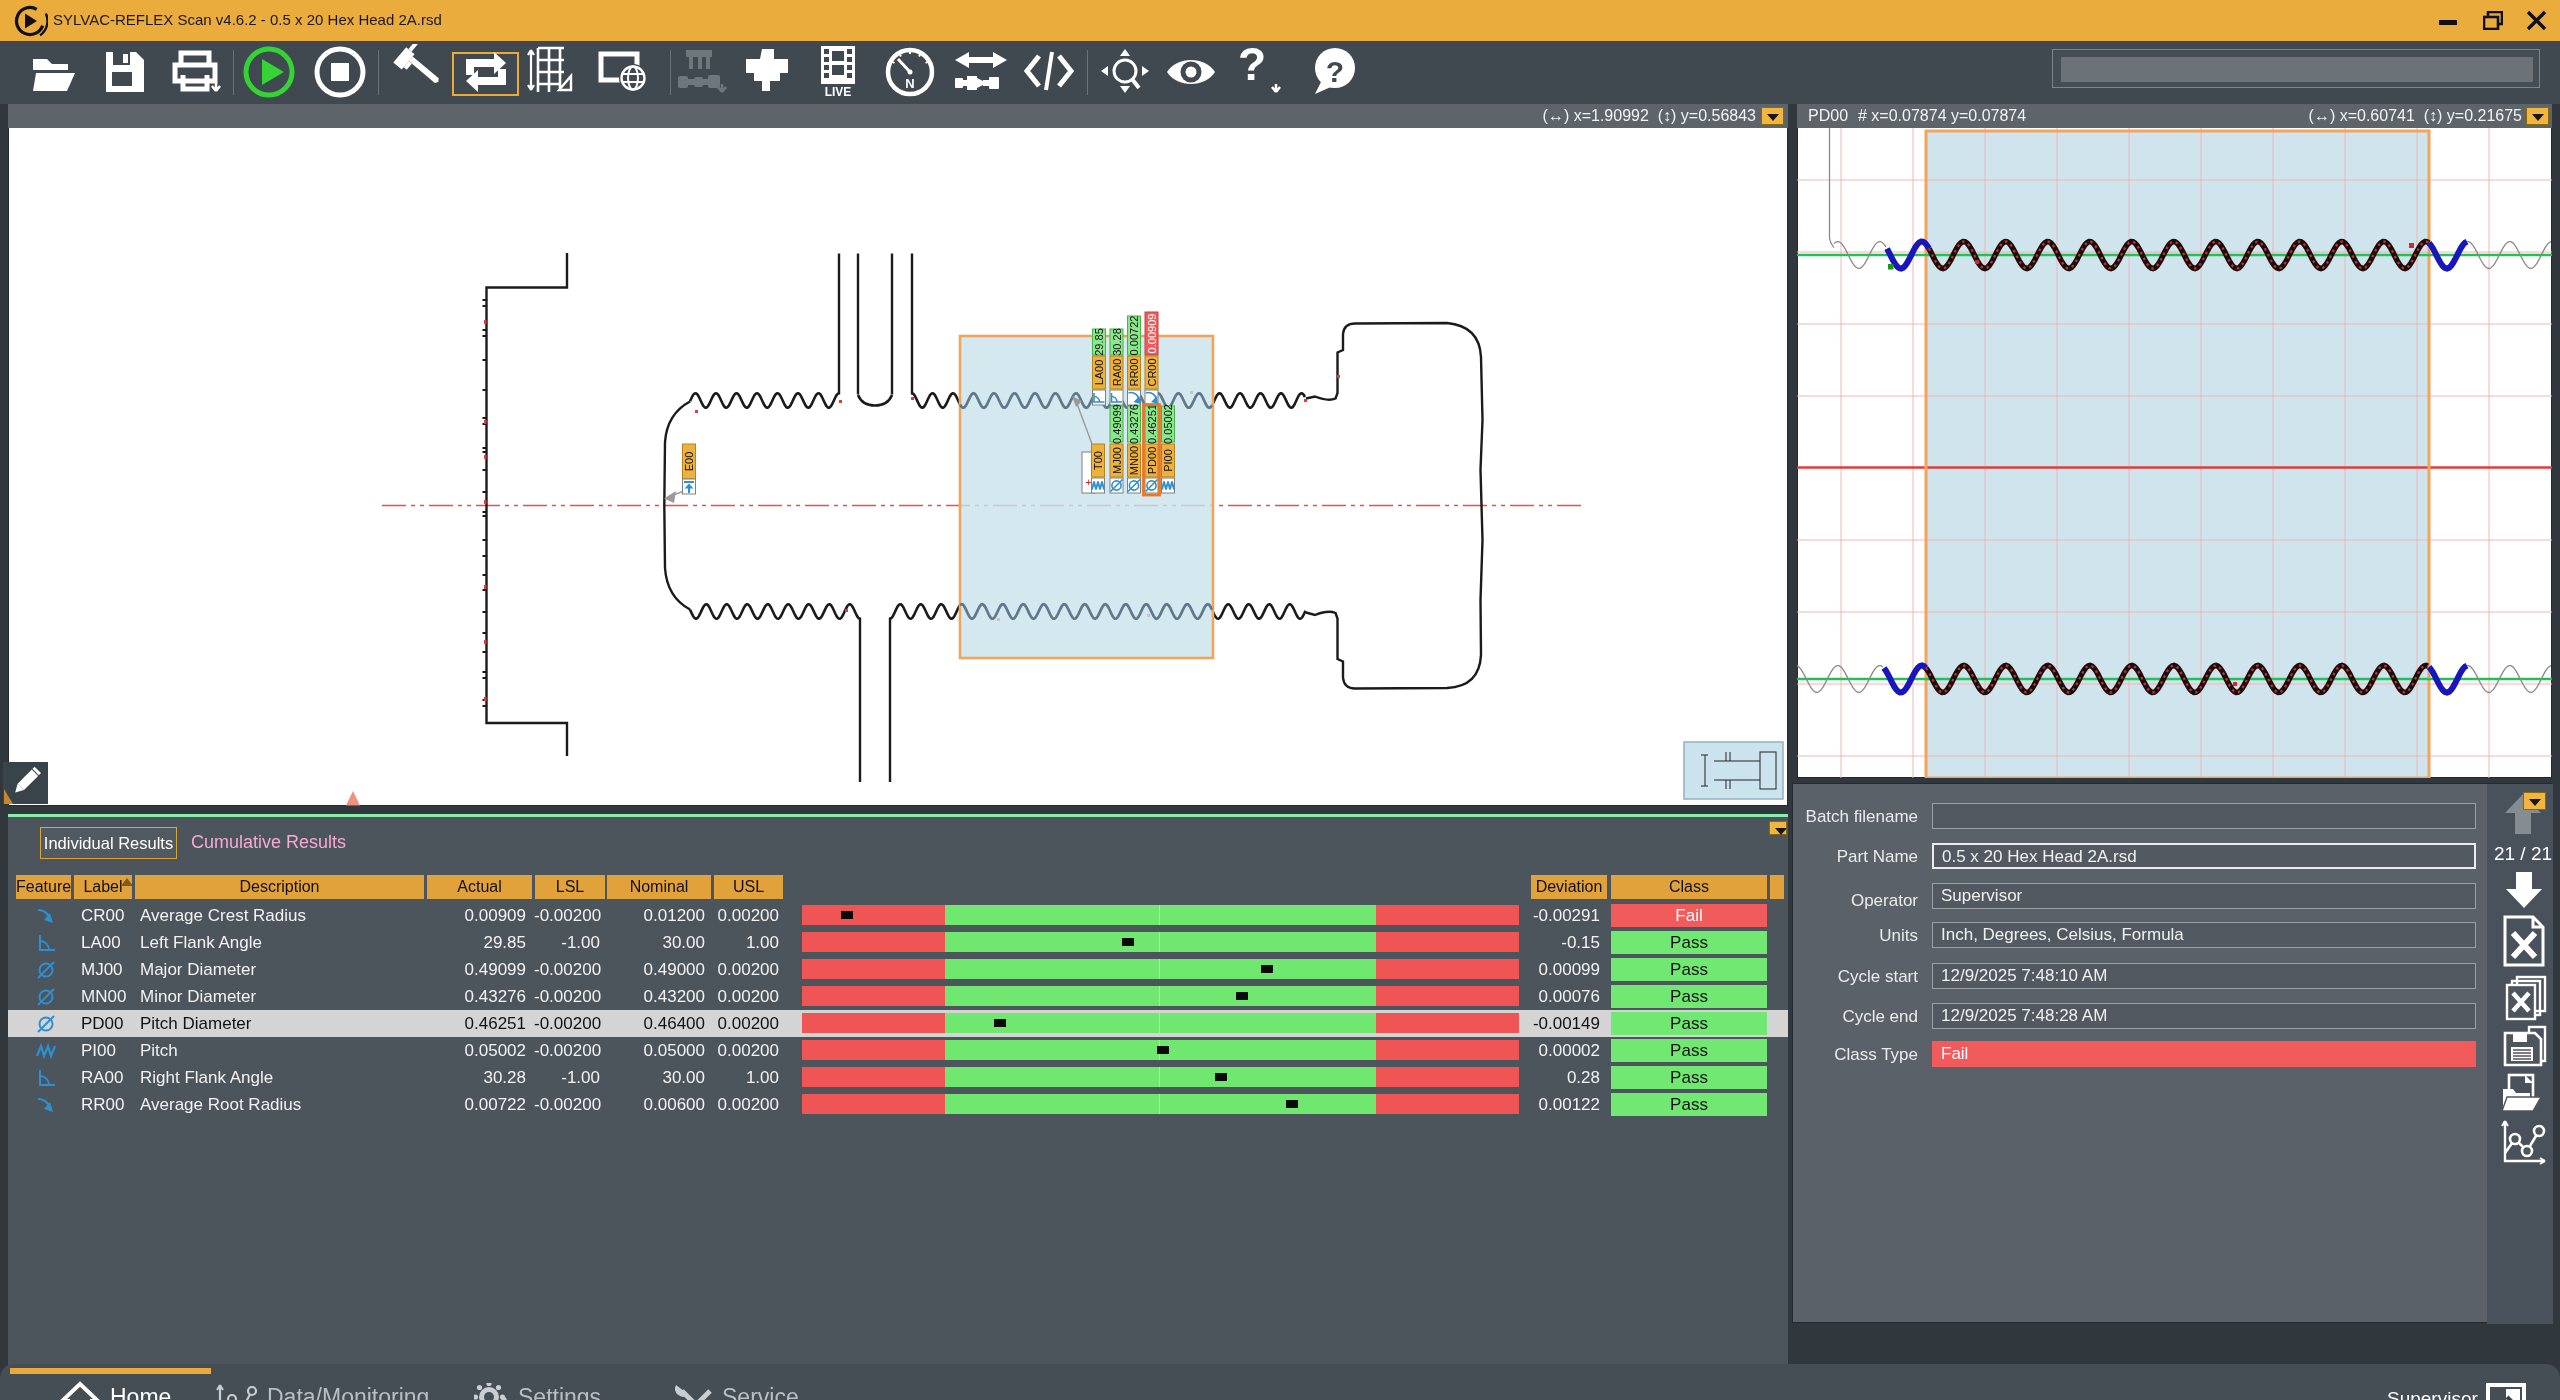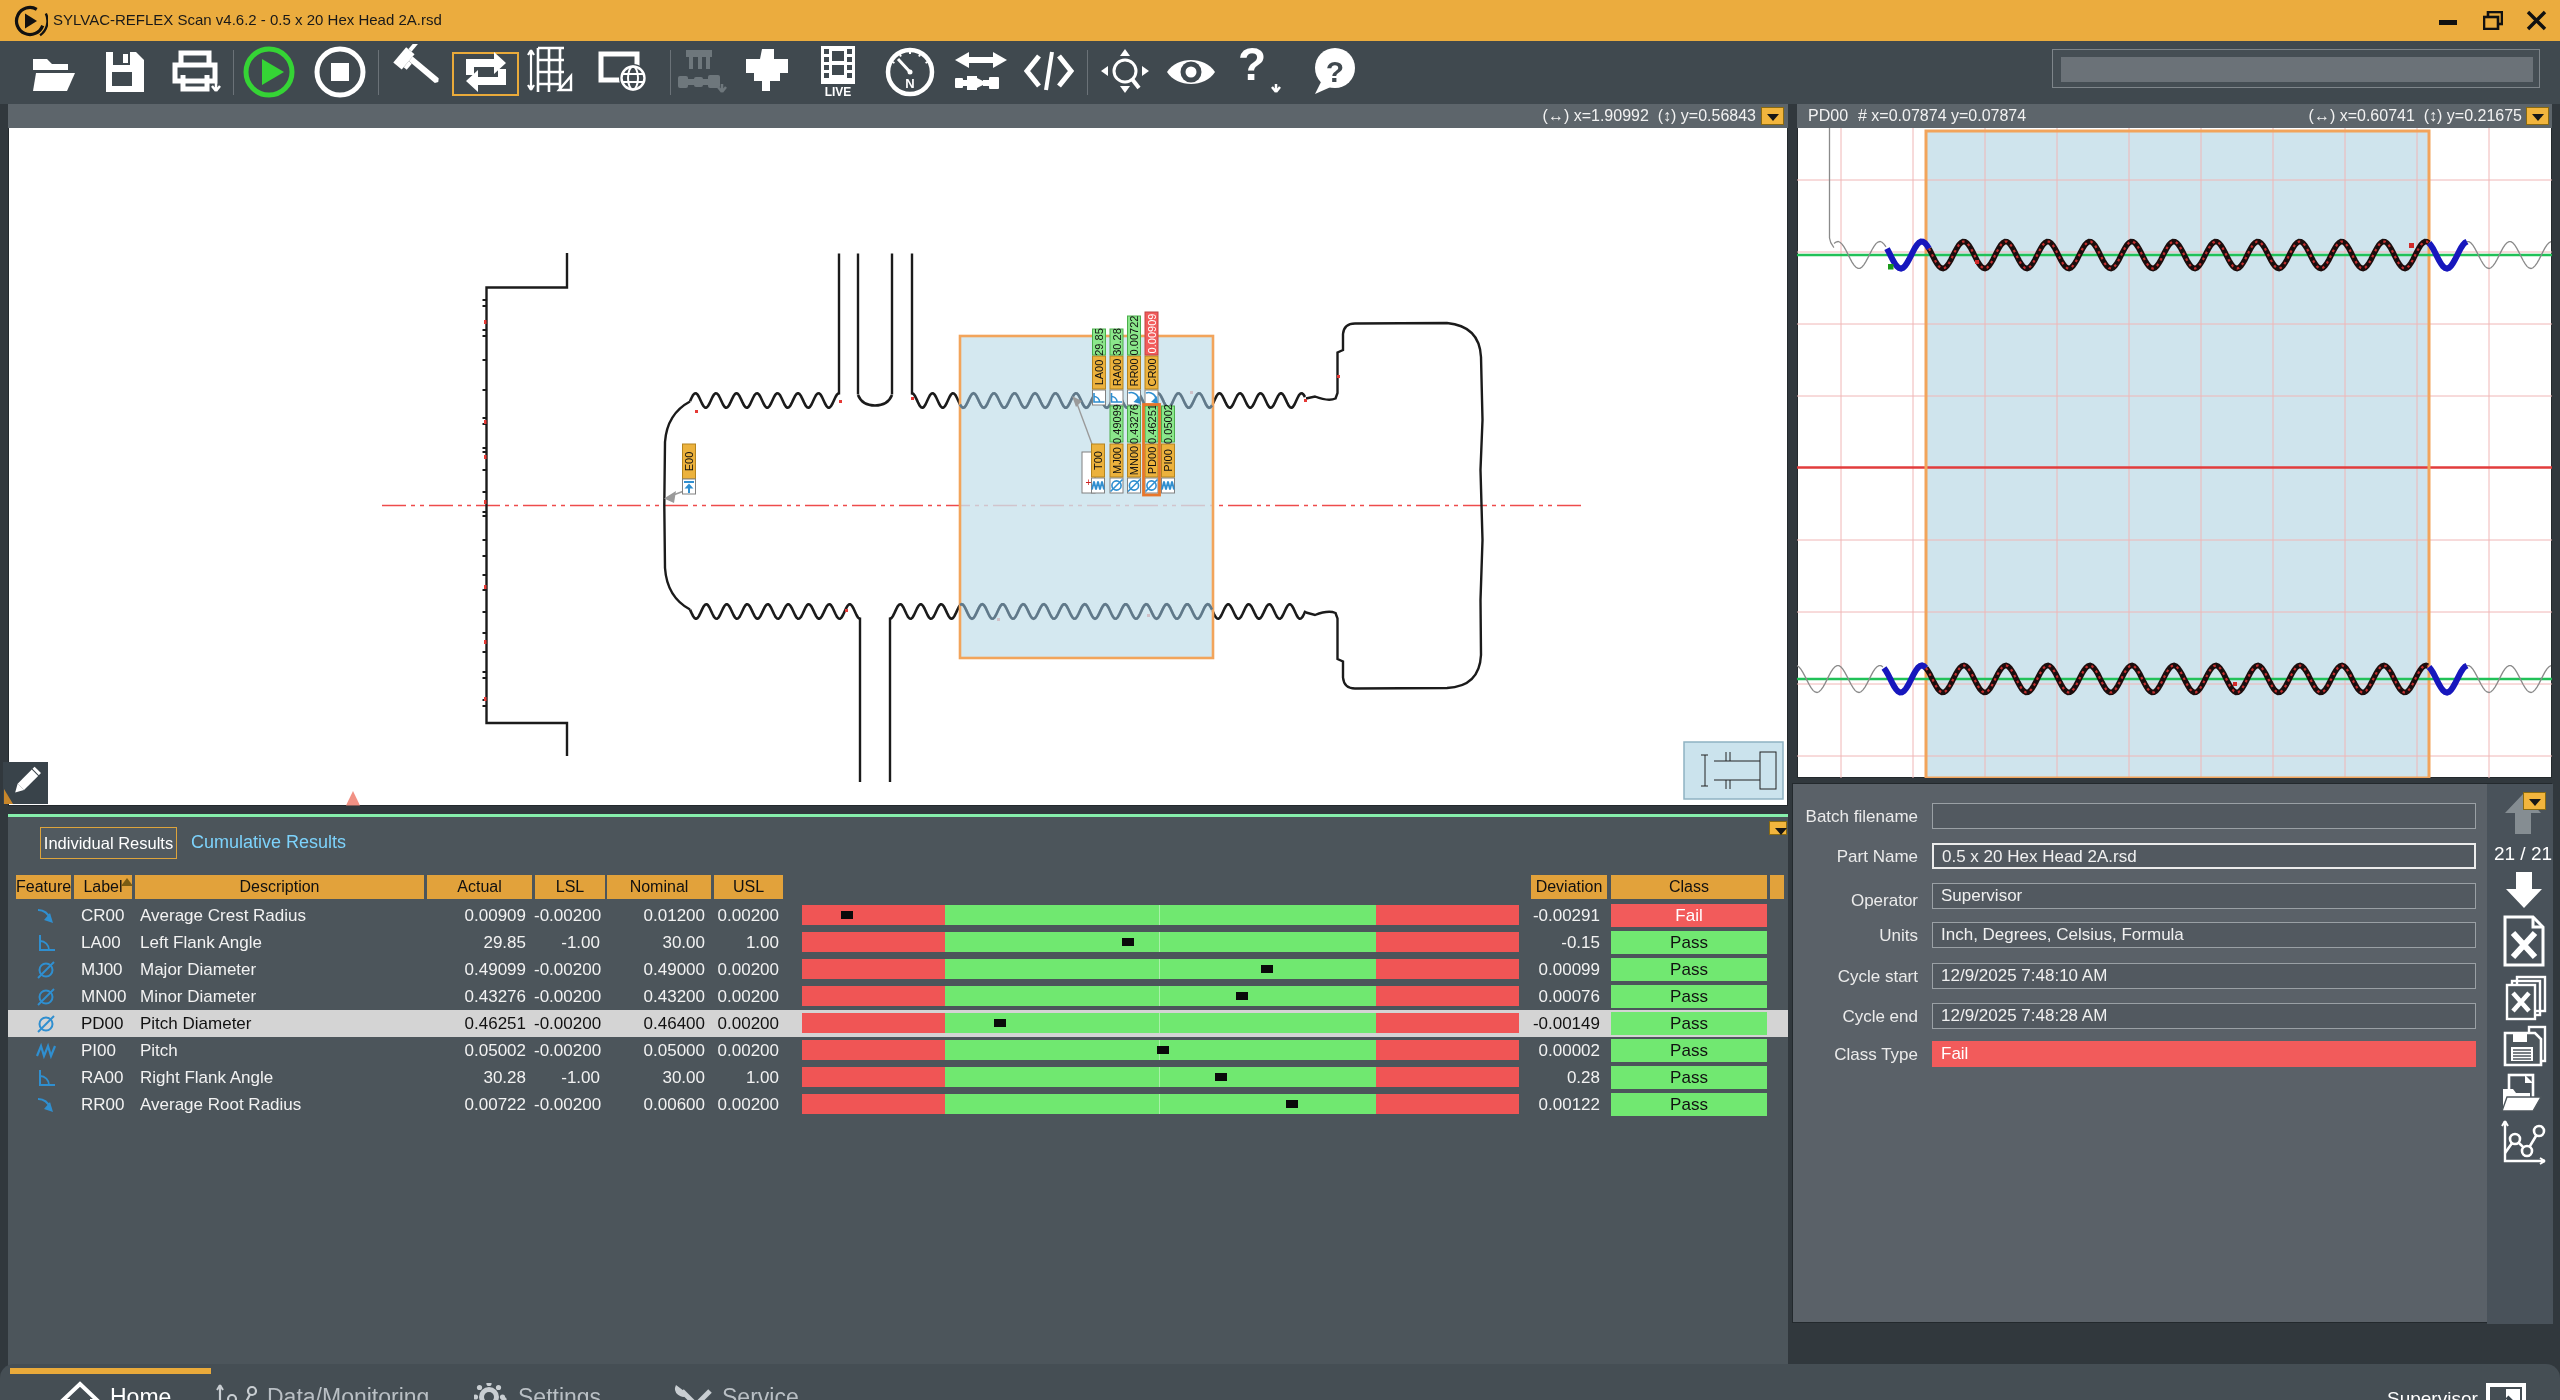--- a/index.html
+++ b/index.html
@@ -22,7 +22,7 @@
 #results { position:absolute; left:8px; top:814px; width:1780px; height:596px; background:#4c555b; border-top:3px solid #86efac; }
 #infopanel { position:absolute; left:1792px; top:783px; width:760px; height:540px; background:#5a6168; border:1px solid #23292d; }
 #bottombar { position:absolute; left:0; top:1364px; width:2560px; height:69px; background:#454e54;border-radius:14px; }
-.tabtxt { font-size:22px; color:#7dd3fc; }
+.tabtxt { font-size:22px; color:#f9a8d4; }
 .field { position:absolute; width:544px; height:26px; background:#525960; border:1px solid #9aa0a5; color:#f0f0f0; font-size:17px; line-height:24px; padding-left:8px; }
 .flabel { position:absolute; width:180px; text-align:right; color:#ebebeb; font-size:17px; }
 .hcell { position:absolute; top:58px; height:24px; background:#e2a23b; color:#111; font-size:16px; text-align:center; line-height:24px; white-space:nowrap; }

